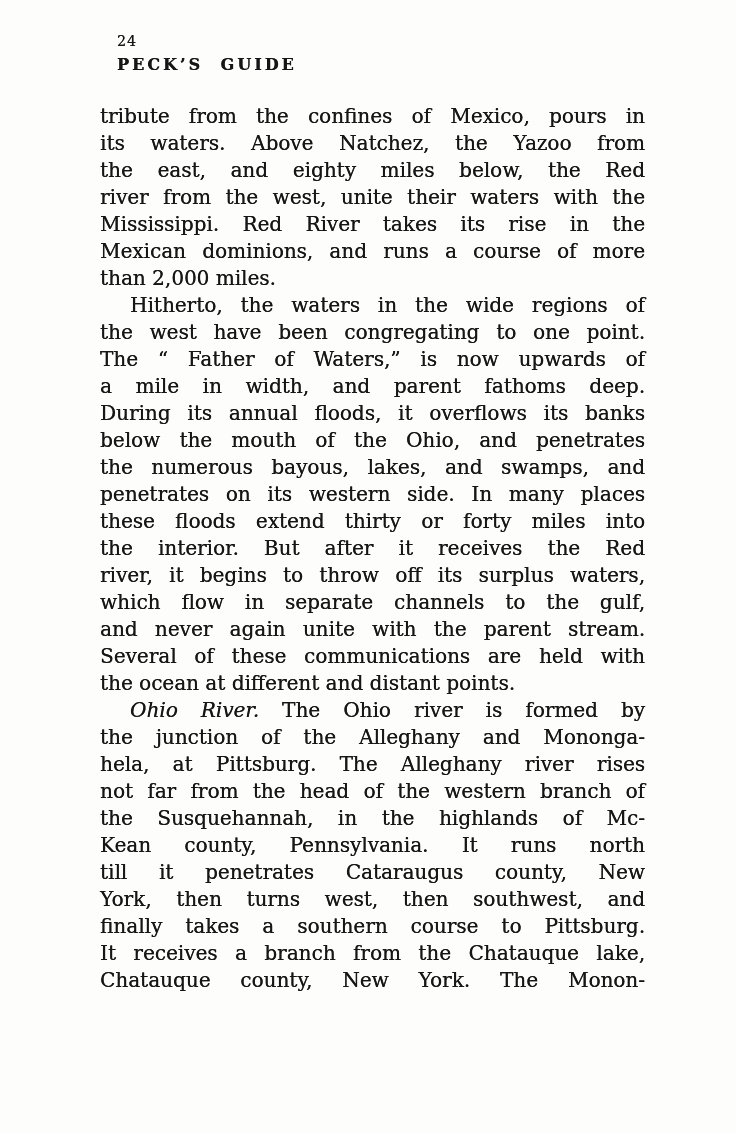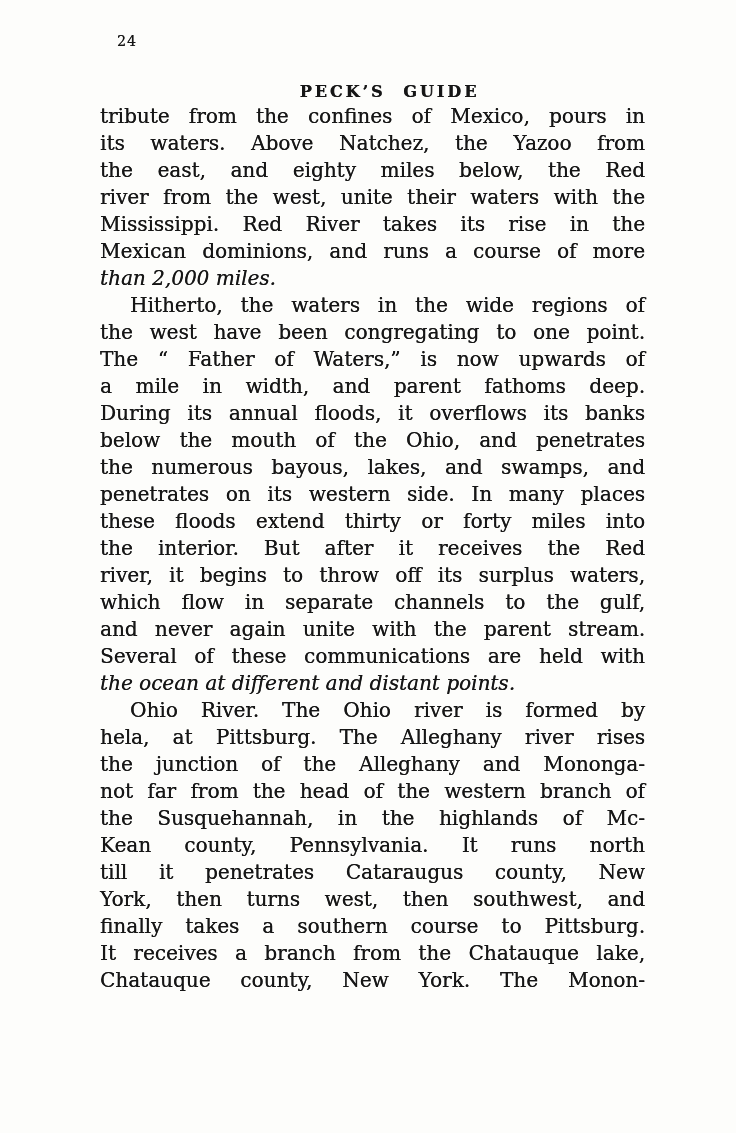--- a/index.html
+++ b/index.html
@@ -24,13 +24,12 @@
     position: absolute;
     left: 117px; top: 55px;
     width: 545px;
-    text-align: center;
+    text-align: left;
     font-size: 16px;
     font-weight: 700;
     letter-spacing: 3px;
     word-spacing: 9px;
     text-shadow: 0.3px 0.3px 0 #333;
-    margin-top: 27px;
   }
   .page-text {
     position: absolute;

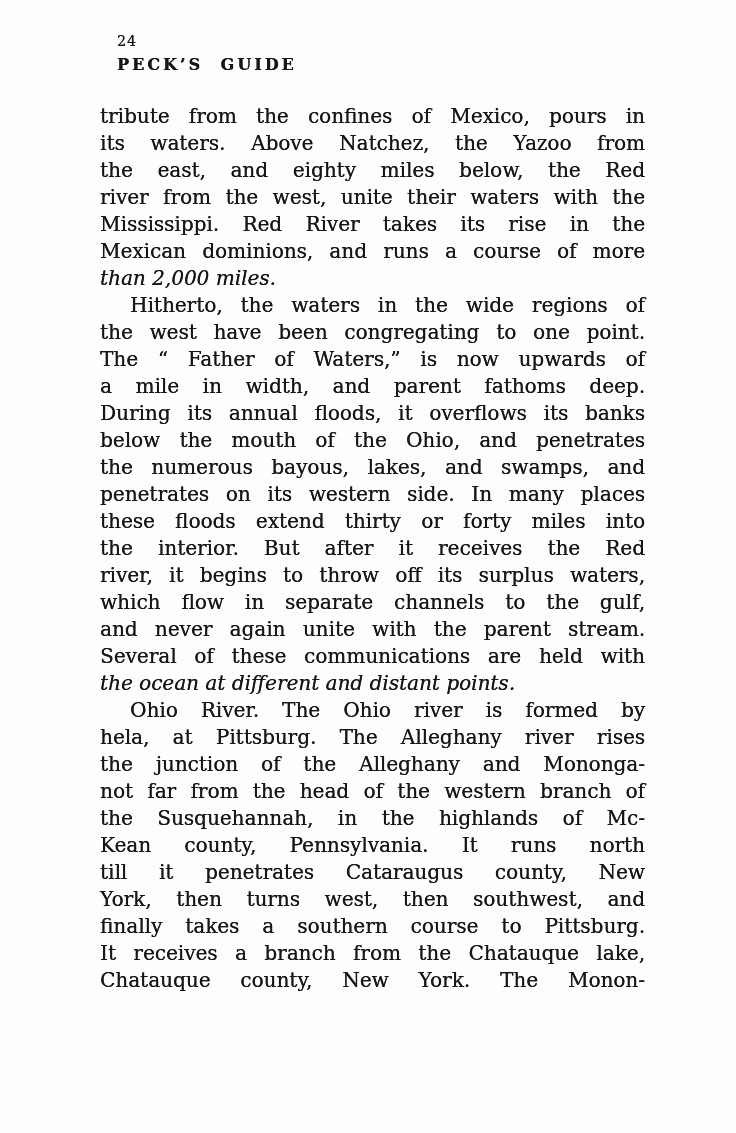--- a/index.html
+++ b/index.html
@@ -46,7 +46,7 @@
     height: 27px;
     overflow: visible;
   }
-  .line.no-just { text-align-last: left; font-style: italic; }
+  .line.no-just { text-align-last: left; }
   .line.indent { text-indent: 30px; }
   .italic { }
 </style>

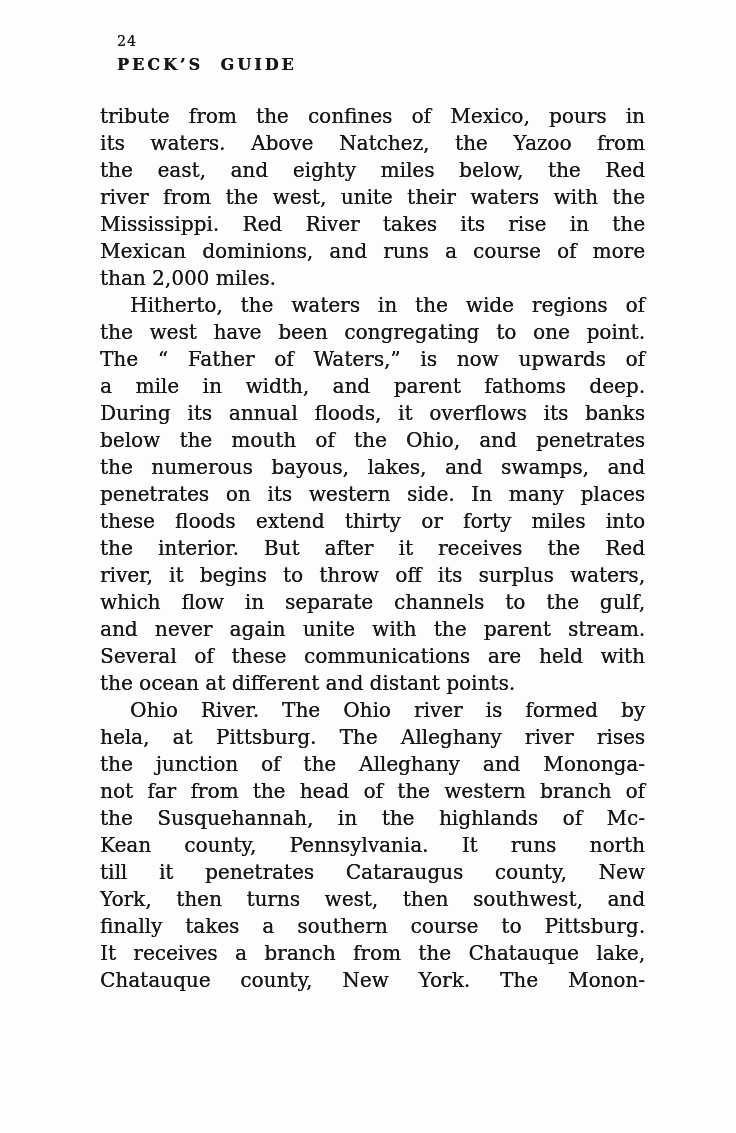--- a/index.html
+++ b/index.html
@@ -48,7 +48,7 @@
   }
   .line.no-just { text-align-last: left; }
   .line.indent { text-indent: 30px; }
-  .italic { }
+  .italic { font-style: italic; }
 </style>
 </head>
 <body>

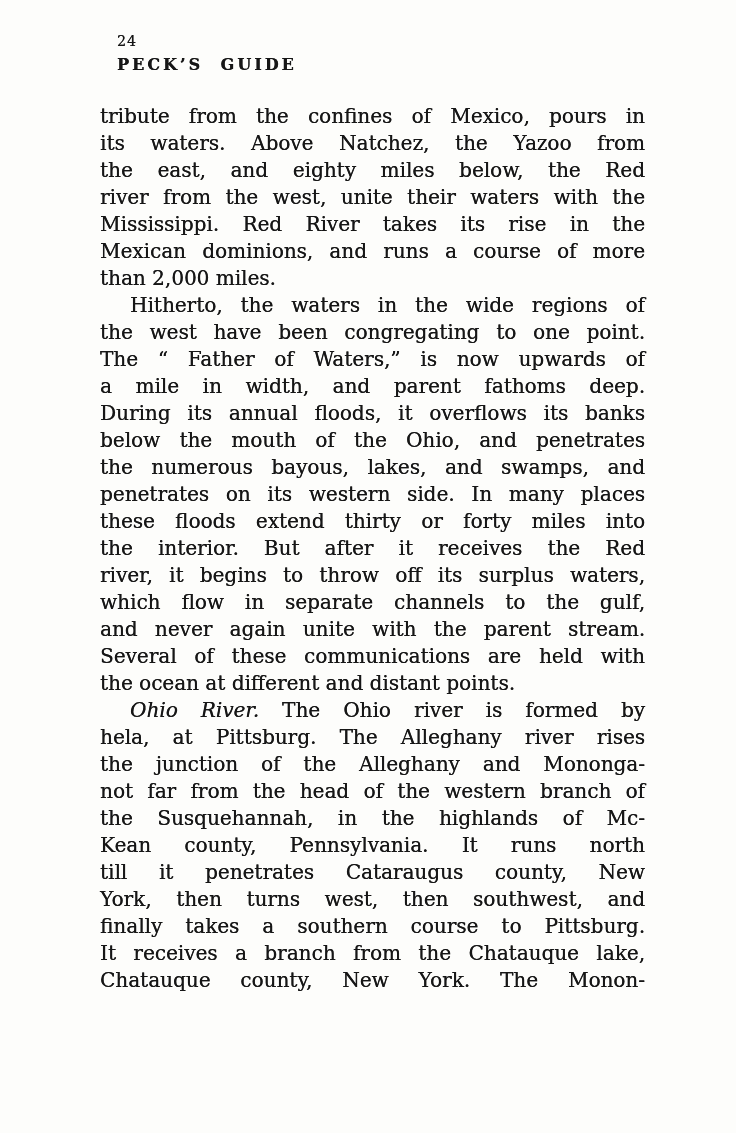--- a/index.html
+++ b/index.html
@@ -80,8 +80,8 @@
       <div class="line">Several of these communications are held with</div>
       <div class="line no-just">the ocean at different and distant points.</div>
       <div class="line indent"><span class="italic">Ohio River.</span><span class=""> The Ohio river is formed by</span></div>
+      <div class="line">the junction of the Alleghany and Mononga-</div>
       <div class="line">hela, at Pittsburg. The Alleghany river rises</div>
-      <div class="line">the junction of the Alleghany and Mononga-</div>
       <div class="line">not far from the head of the western branch of</div>
       <div class="line">the Susquehannah, in the highlands of Mc-</div>
       <div class="line">Kean county, Pennsylvania. It runs north</div>

